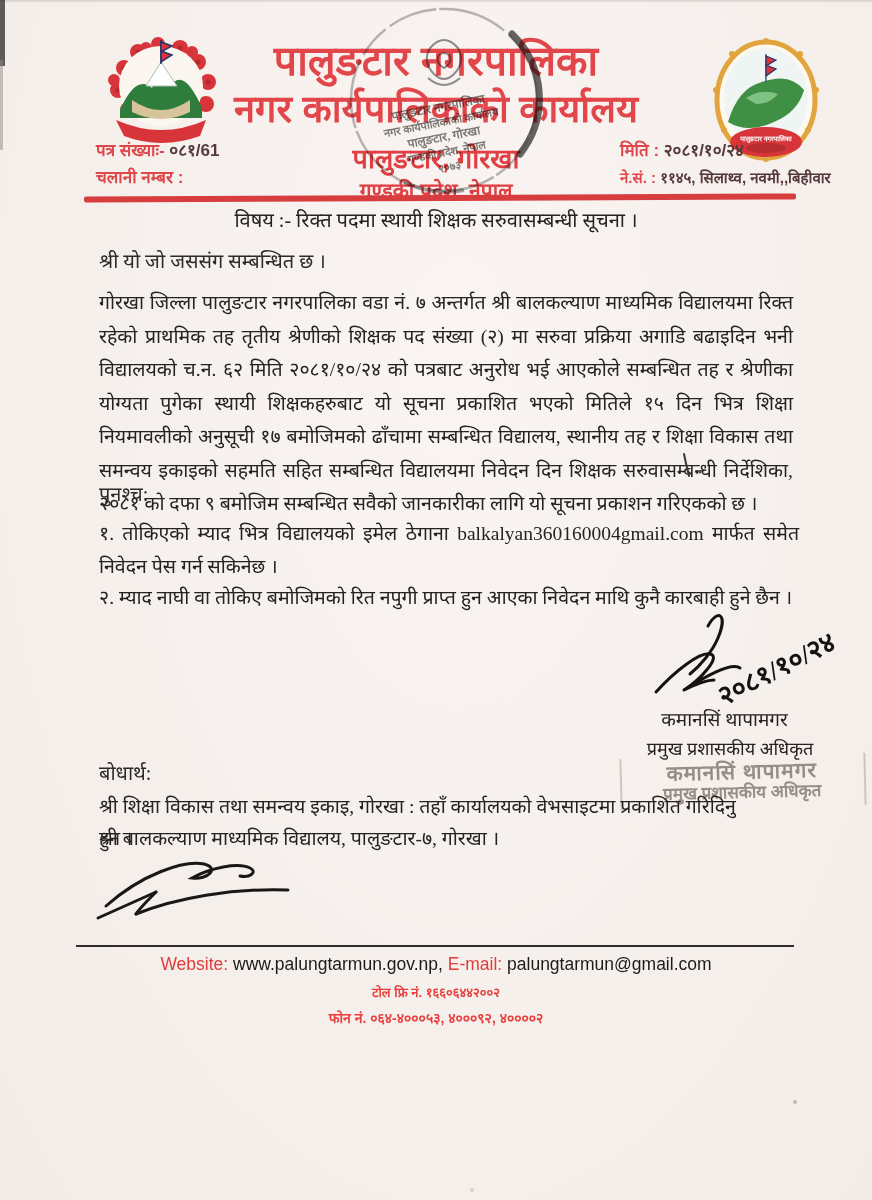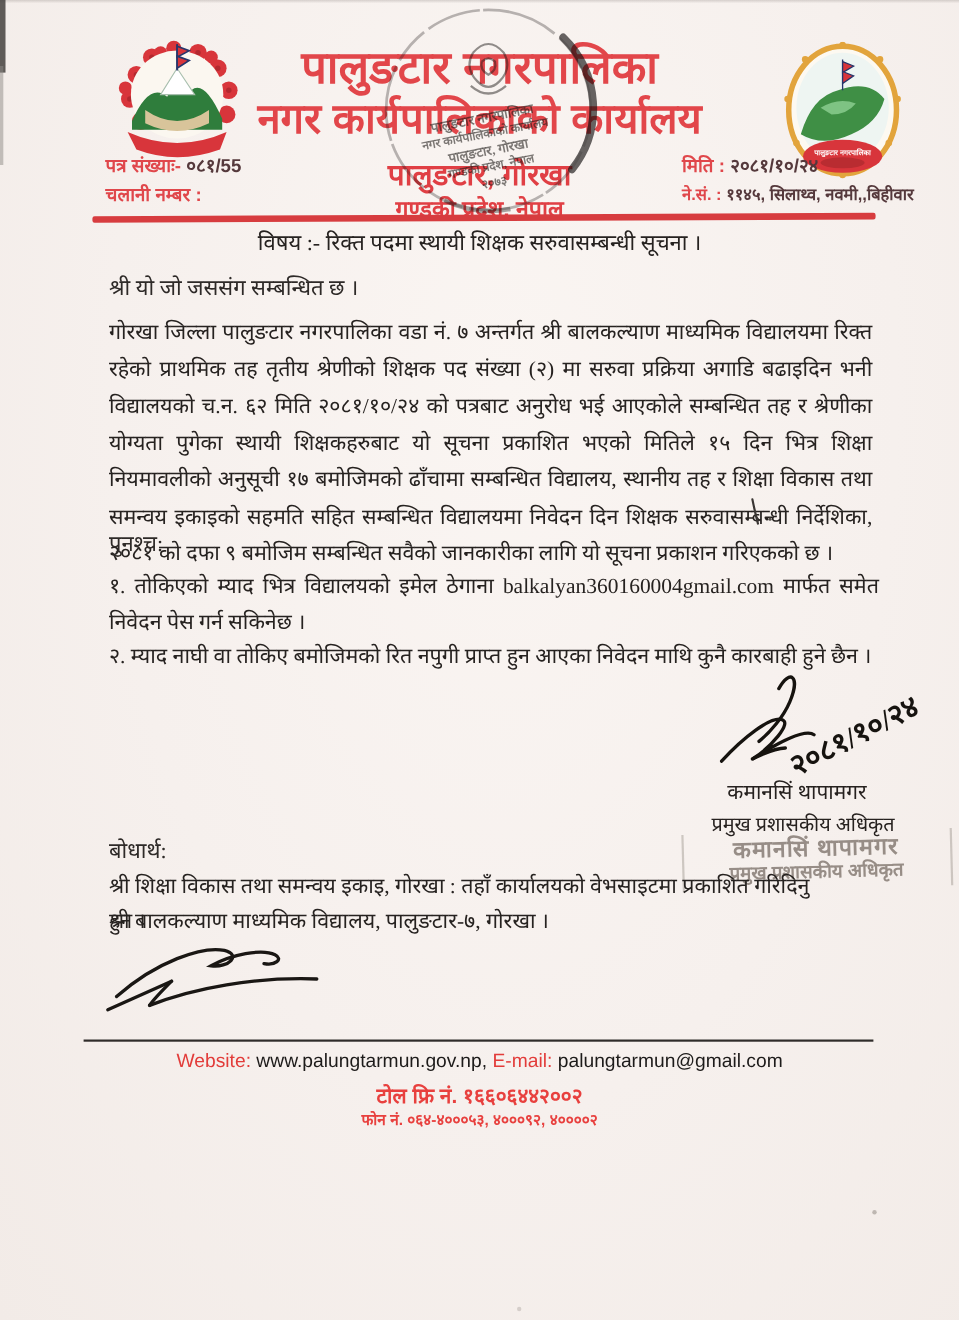--- a/index.html
+++ b/index.html
@@ -174,7 +174,7 @@
 
   <div class="abs meta meta-left">
     <div><span>पत्र संख्याः-</span>
-      <span class="val">०८१/55</span></div>
+      <span class="val">०८१/61</span></div>
     <div>चलानी नम्बर :</div>
   </div>
 

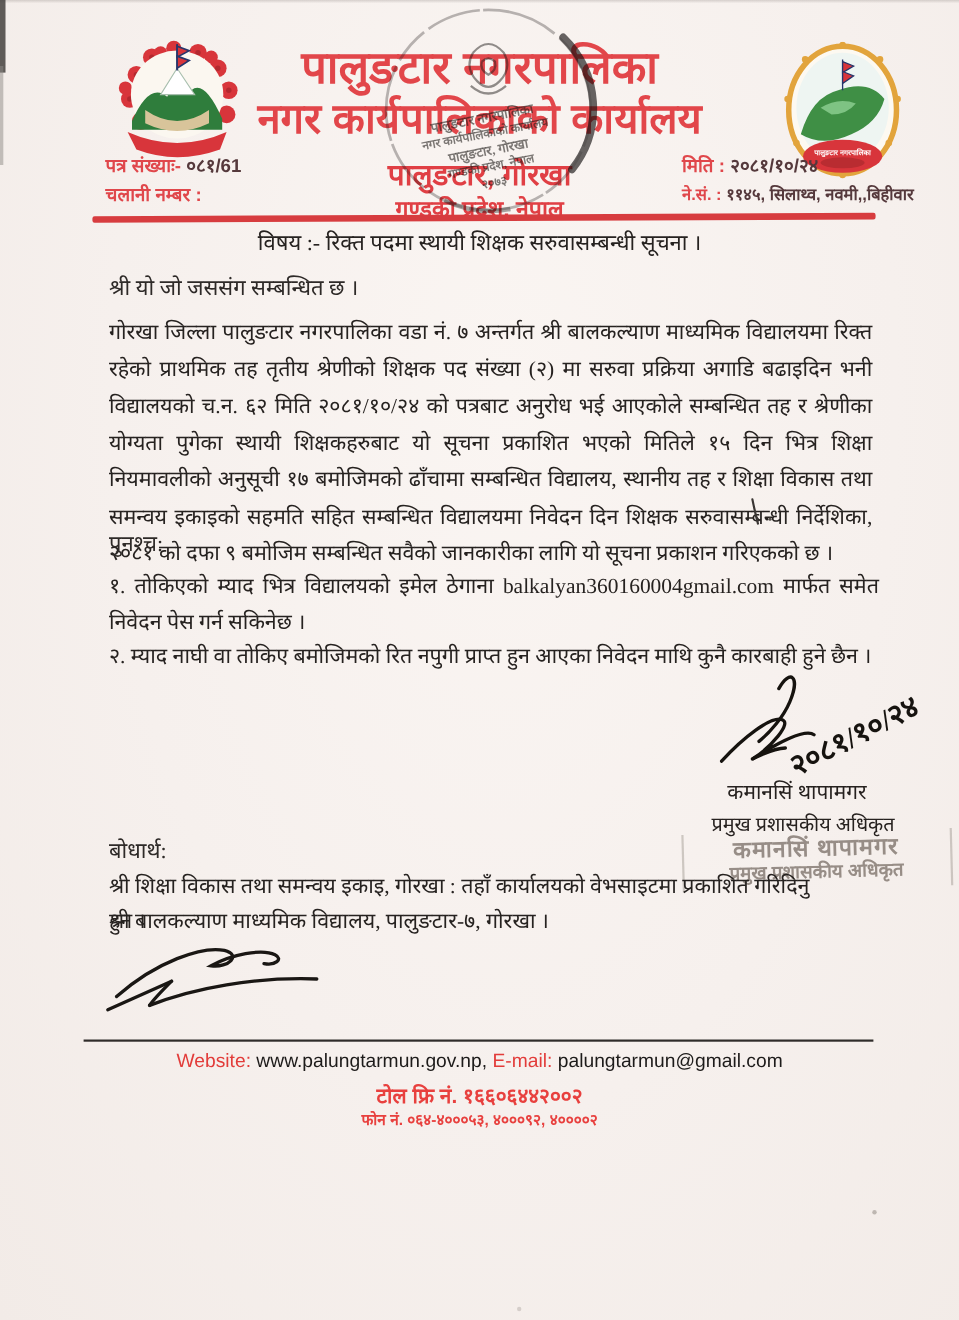--- a/index.html
+++ b/index.html
@@ -70,7 +70,7 @@
   .f-web .lab{color:#e23c3a;}
   .f-red{left:0;width:872px;text-align:center;font-family:"Liberation Sans","DejaVu Sans",sans-serif;
     font-weight:bold;color:#e8403e;}
-  .f-toll{top:983px;font-size:19px;text-align:center;}
+  .f-toll{top:983px;font-size:13px;text-align:center;}
   .f-phone{top:1008px;font-size:14px;}
 </style>
 </head>

